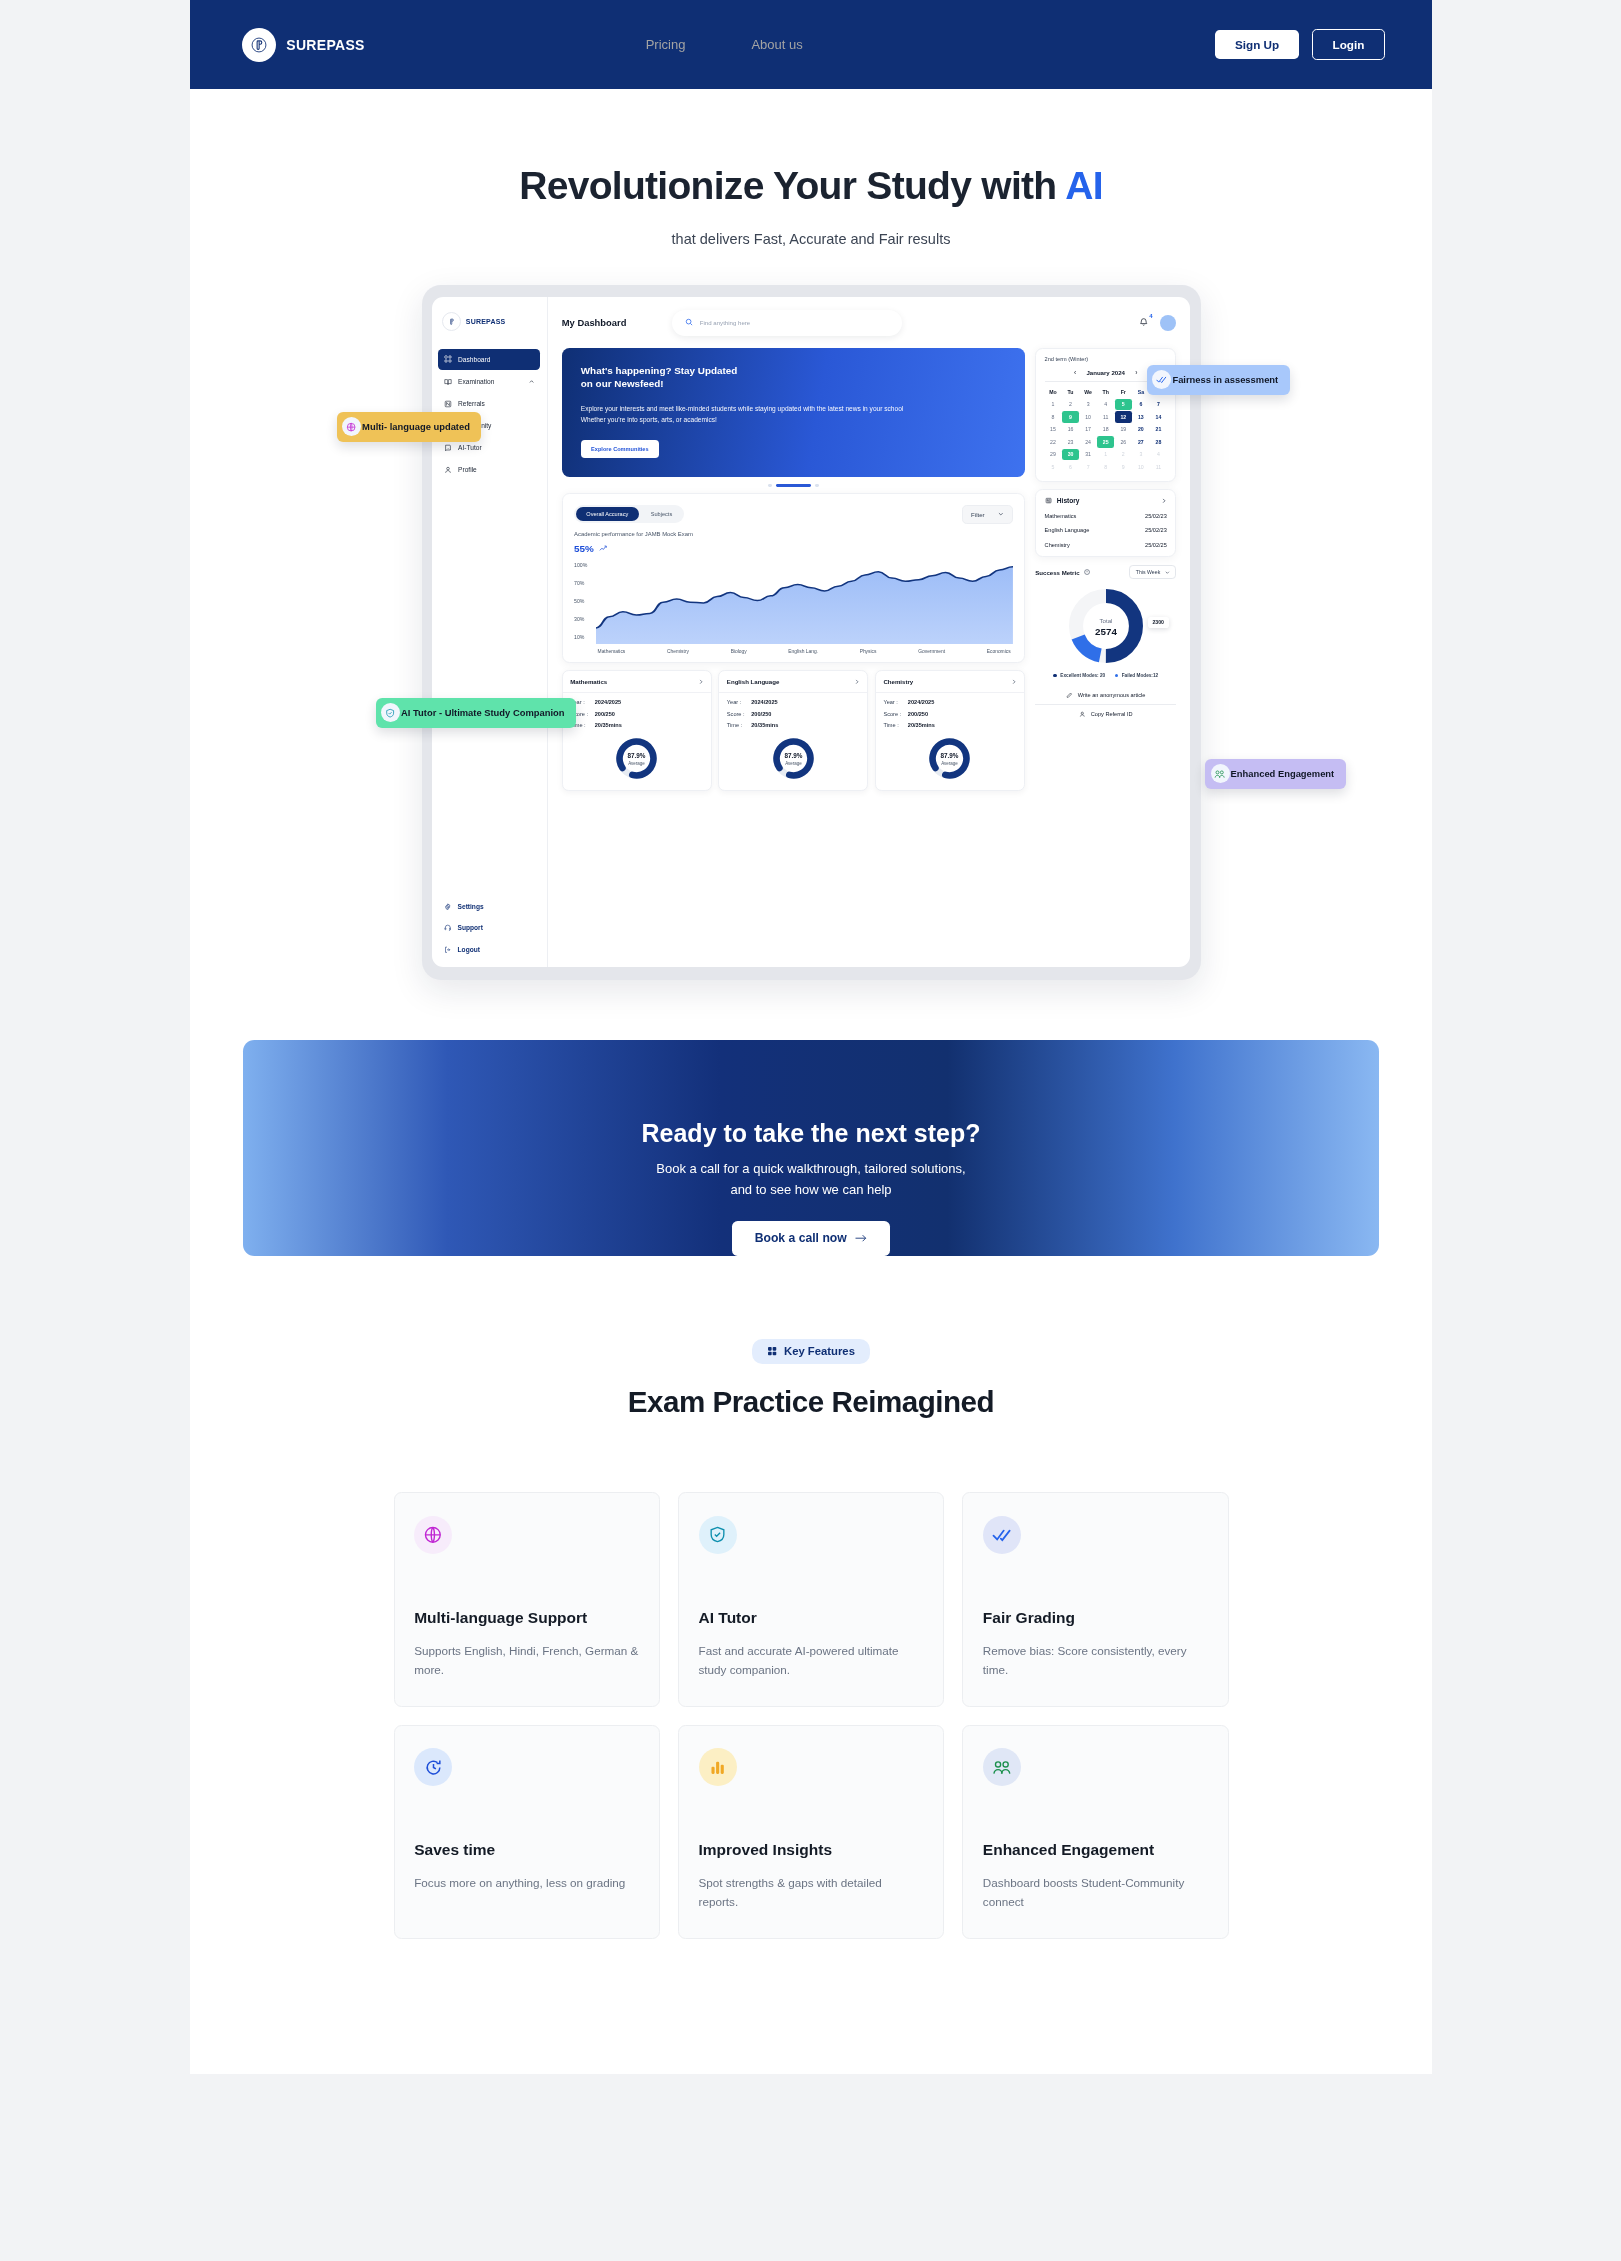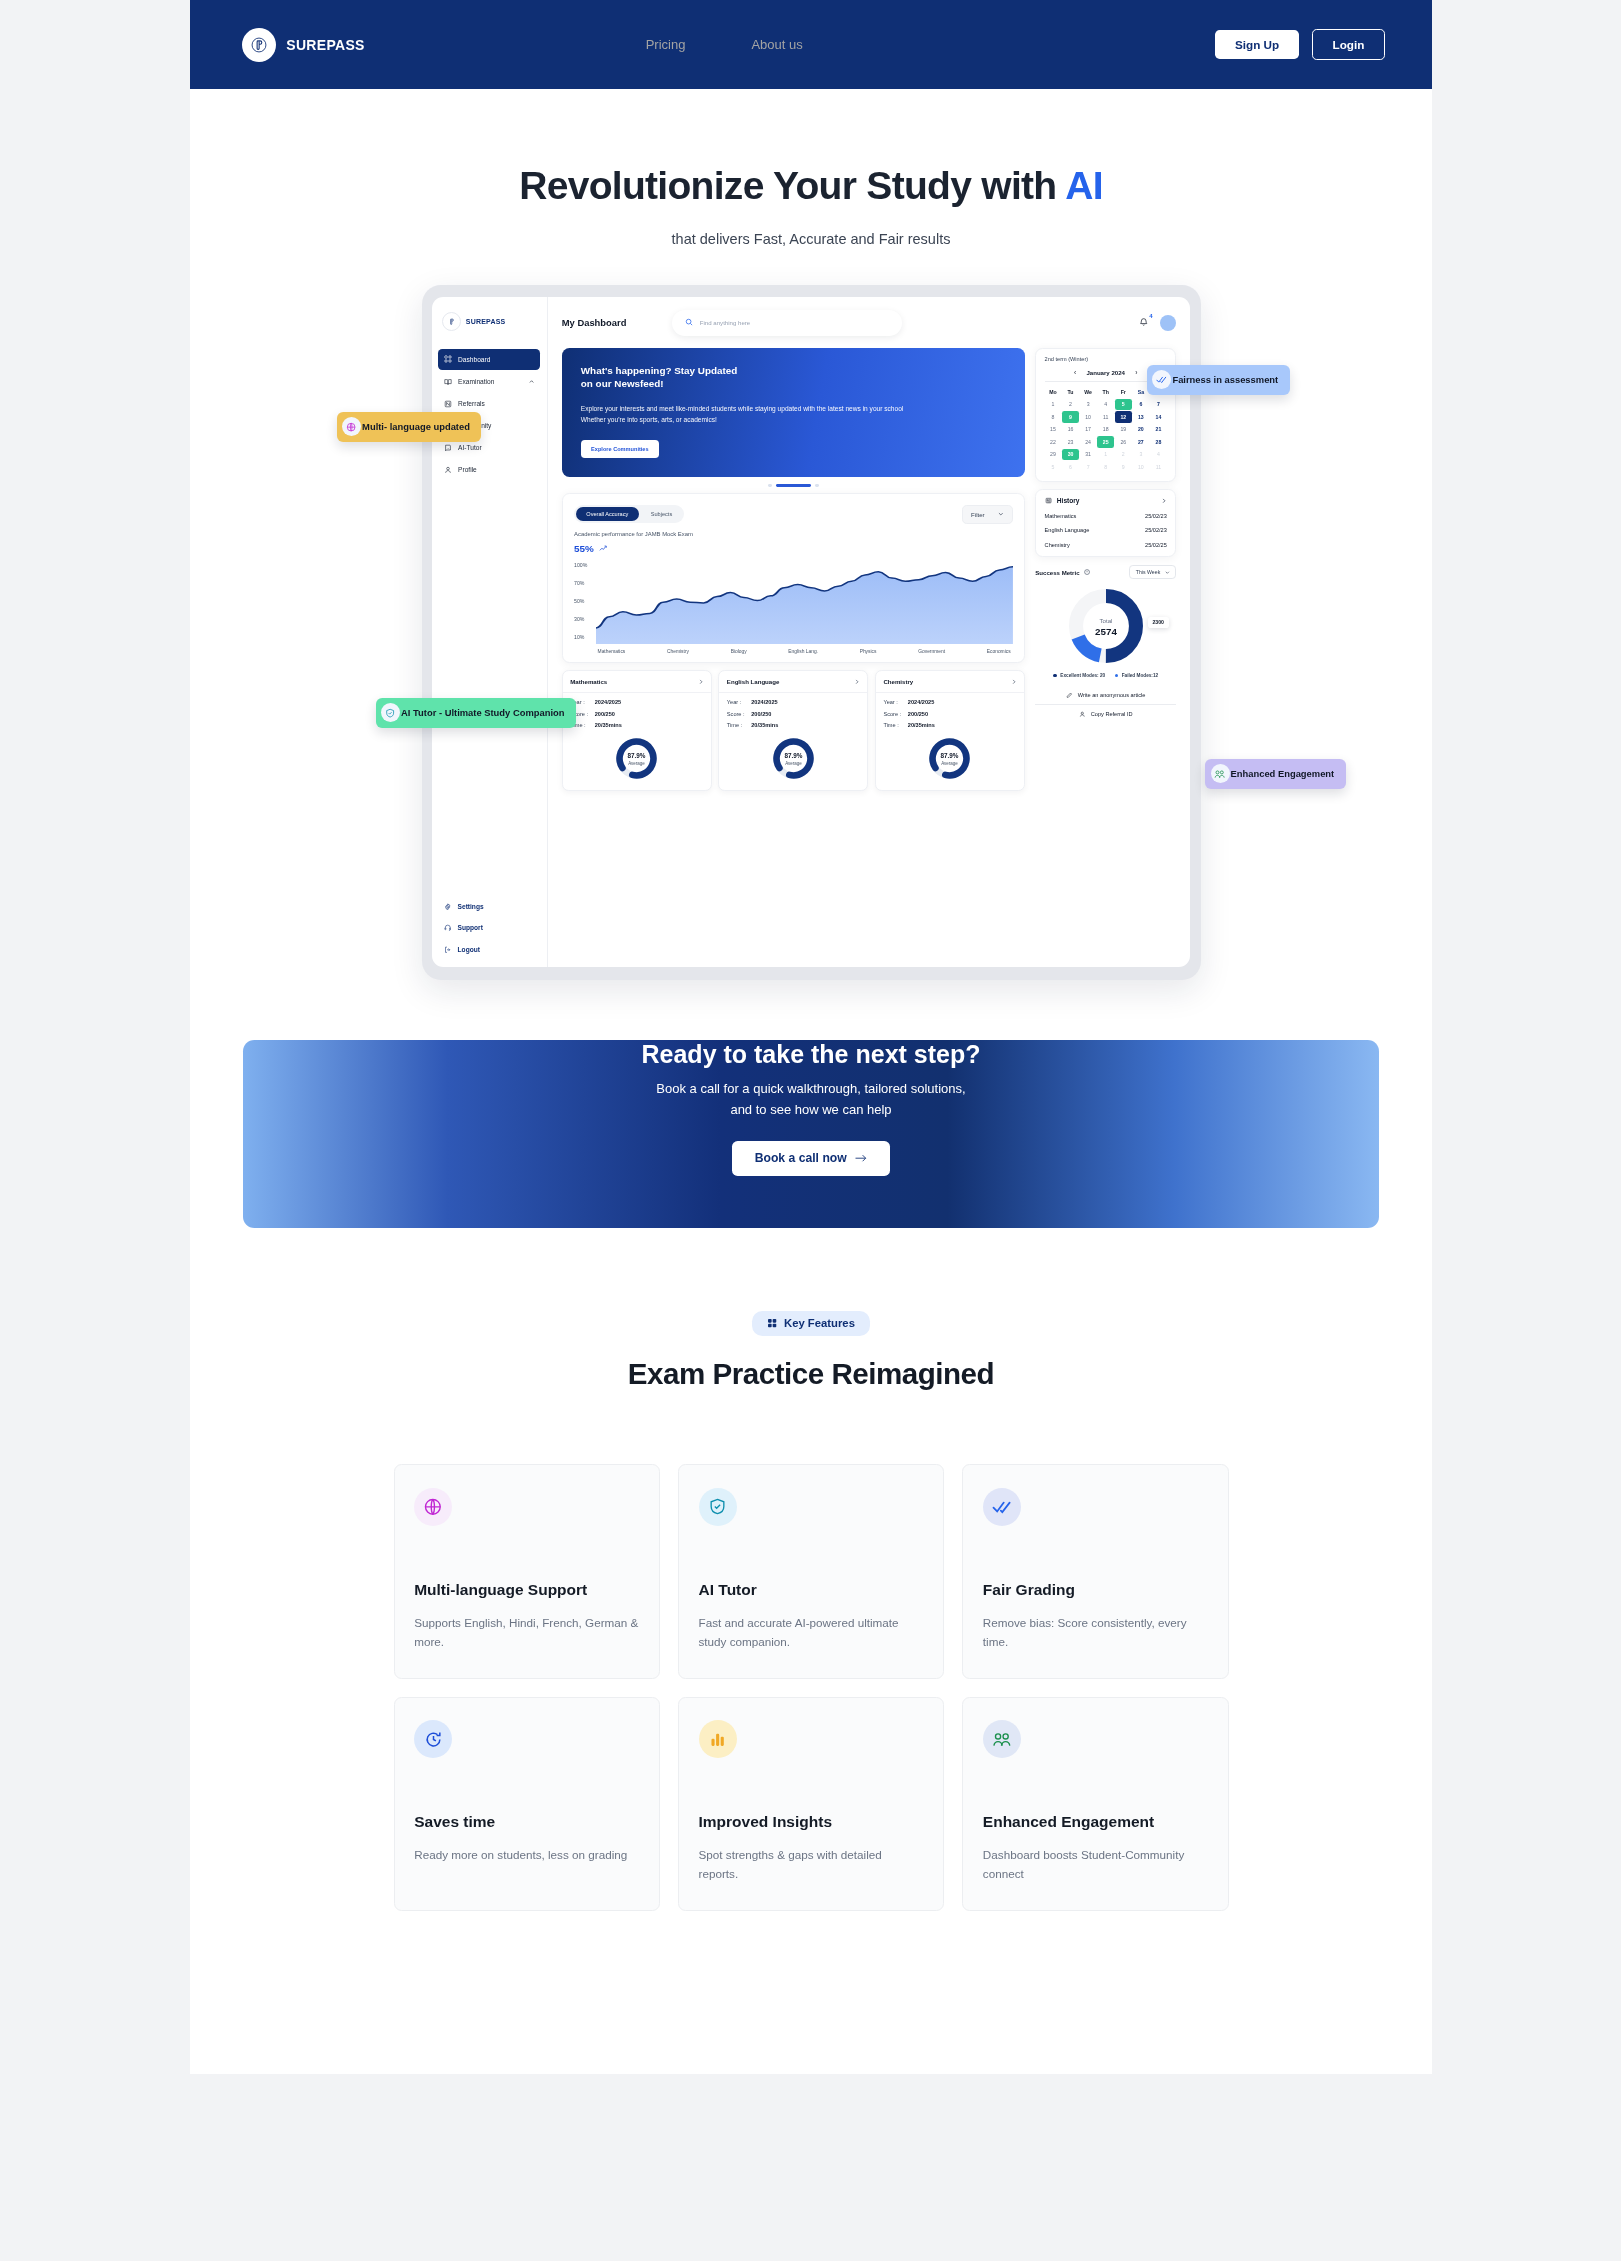--- a/index.html
+++ b/index.html
@@ -236,9 +236,9 @@
 
   
   .cta {
-    margin: 60px 53px 0; height: 188px; border-radius: 11.3px;
+    margin: 60px 53px 0; height: 216px; border-radius: 11.3px;
     background: linear-gradient(90deg, #7fb0ef 0%, #2f58b6 18%, #13307a 42%, #12306f 62%, #3f72cd 82%, #8ab8f2 100%);
-    display: flex; flex-direction: column; align-items: center; justify-content: flex-start;
+    display: flex; flex-direction: column; align-items: center; justify-content: flex-end;
     color: #fff; text-align: center;
   }
   .cta h2 { font-size: 25px; font-weight: 800; }

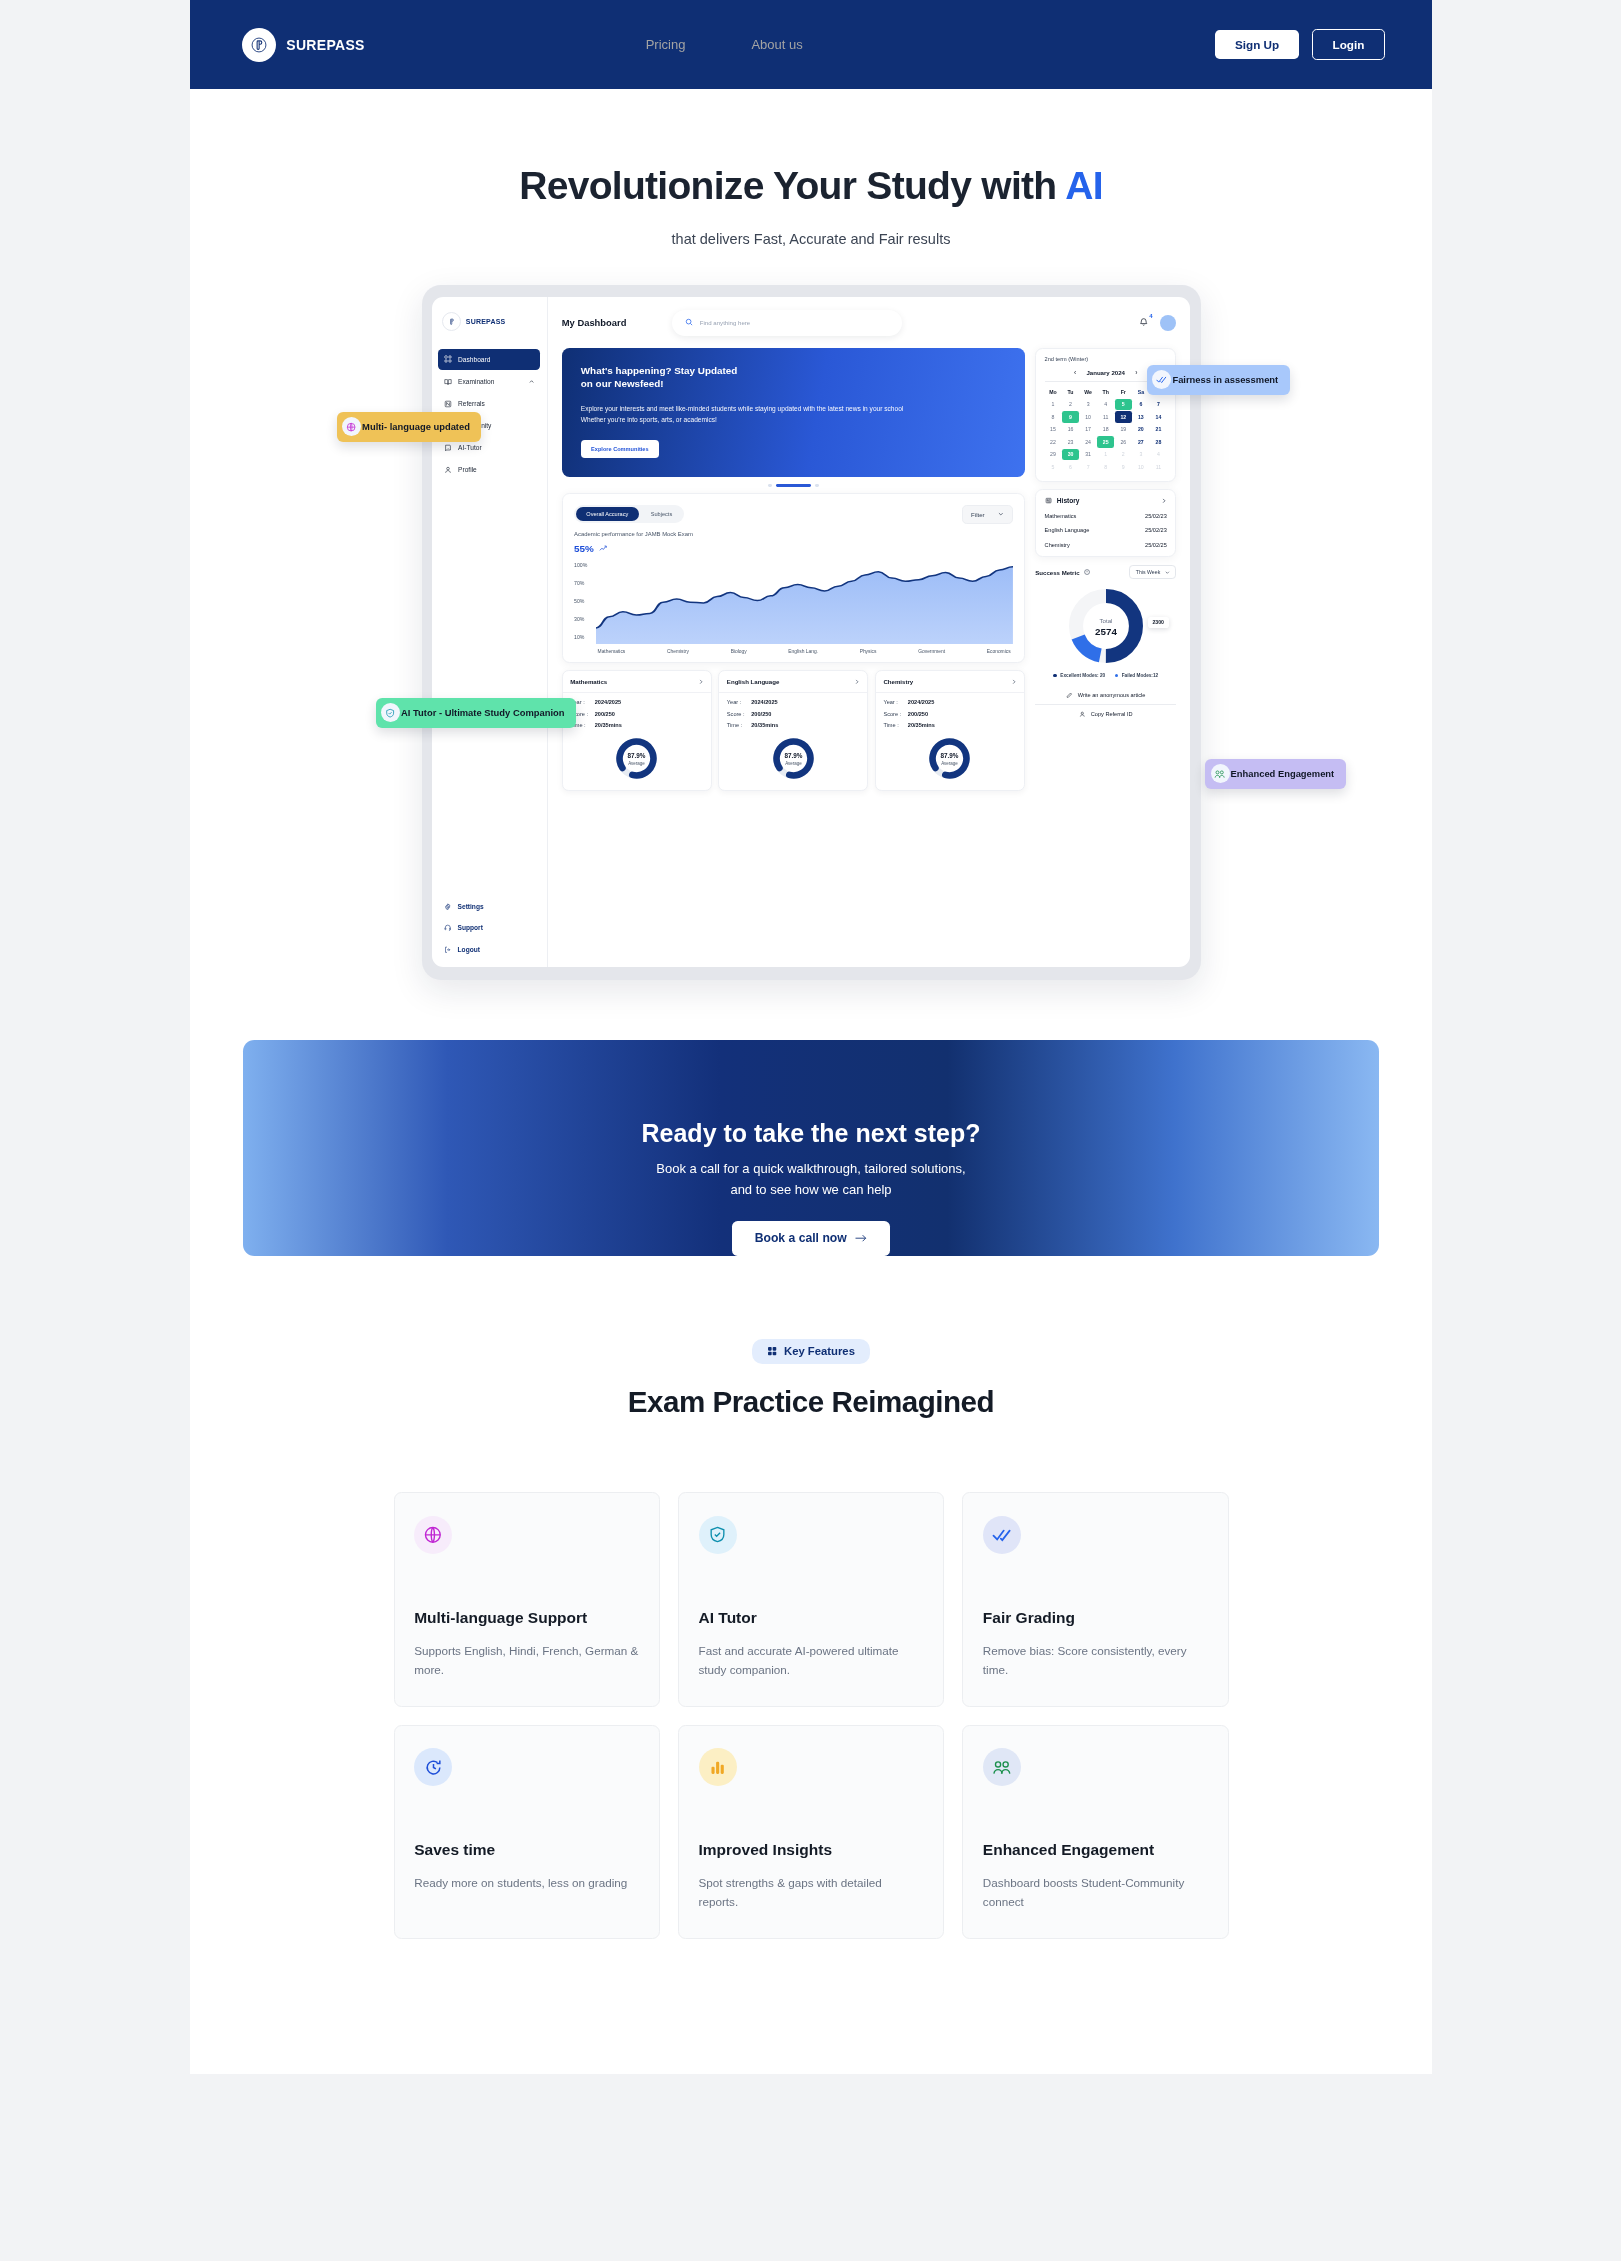--- a/index.html
+++ b/index.html
@@ -837,7 +837,7 @@
             </svg>
         </span>
         <h3>Saves time</h3>
-        <p>Ready more on students, less on grading</p>
+        <p>Focus more on anything, less on grading</p>
       </div>
 
       <div class="feat-card">

